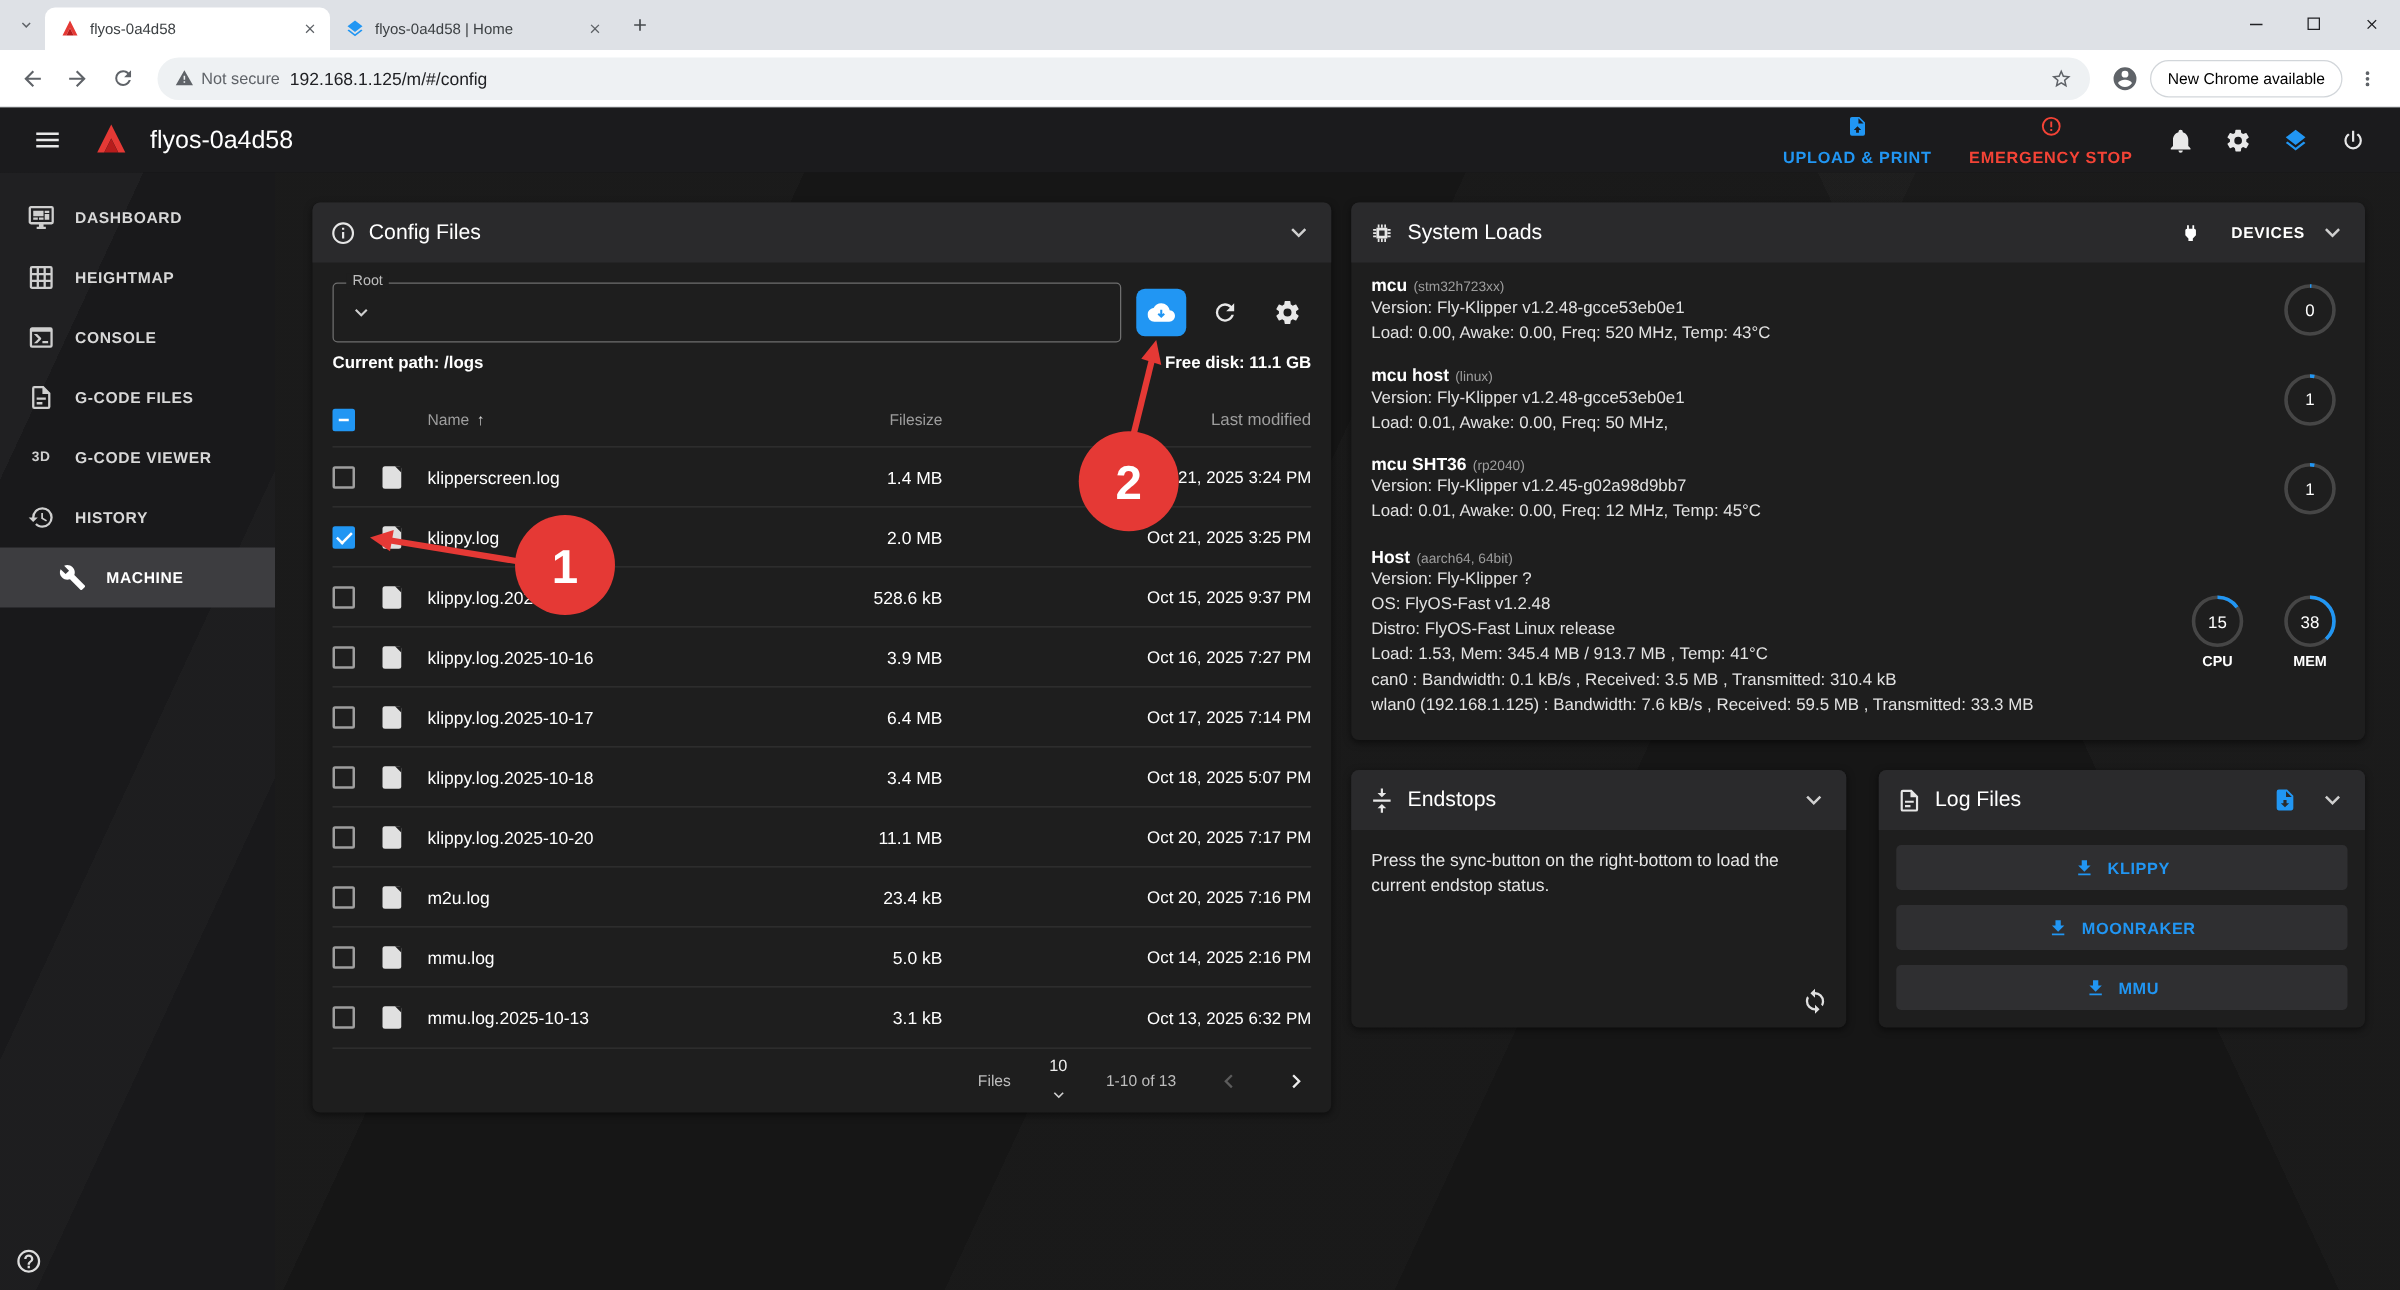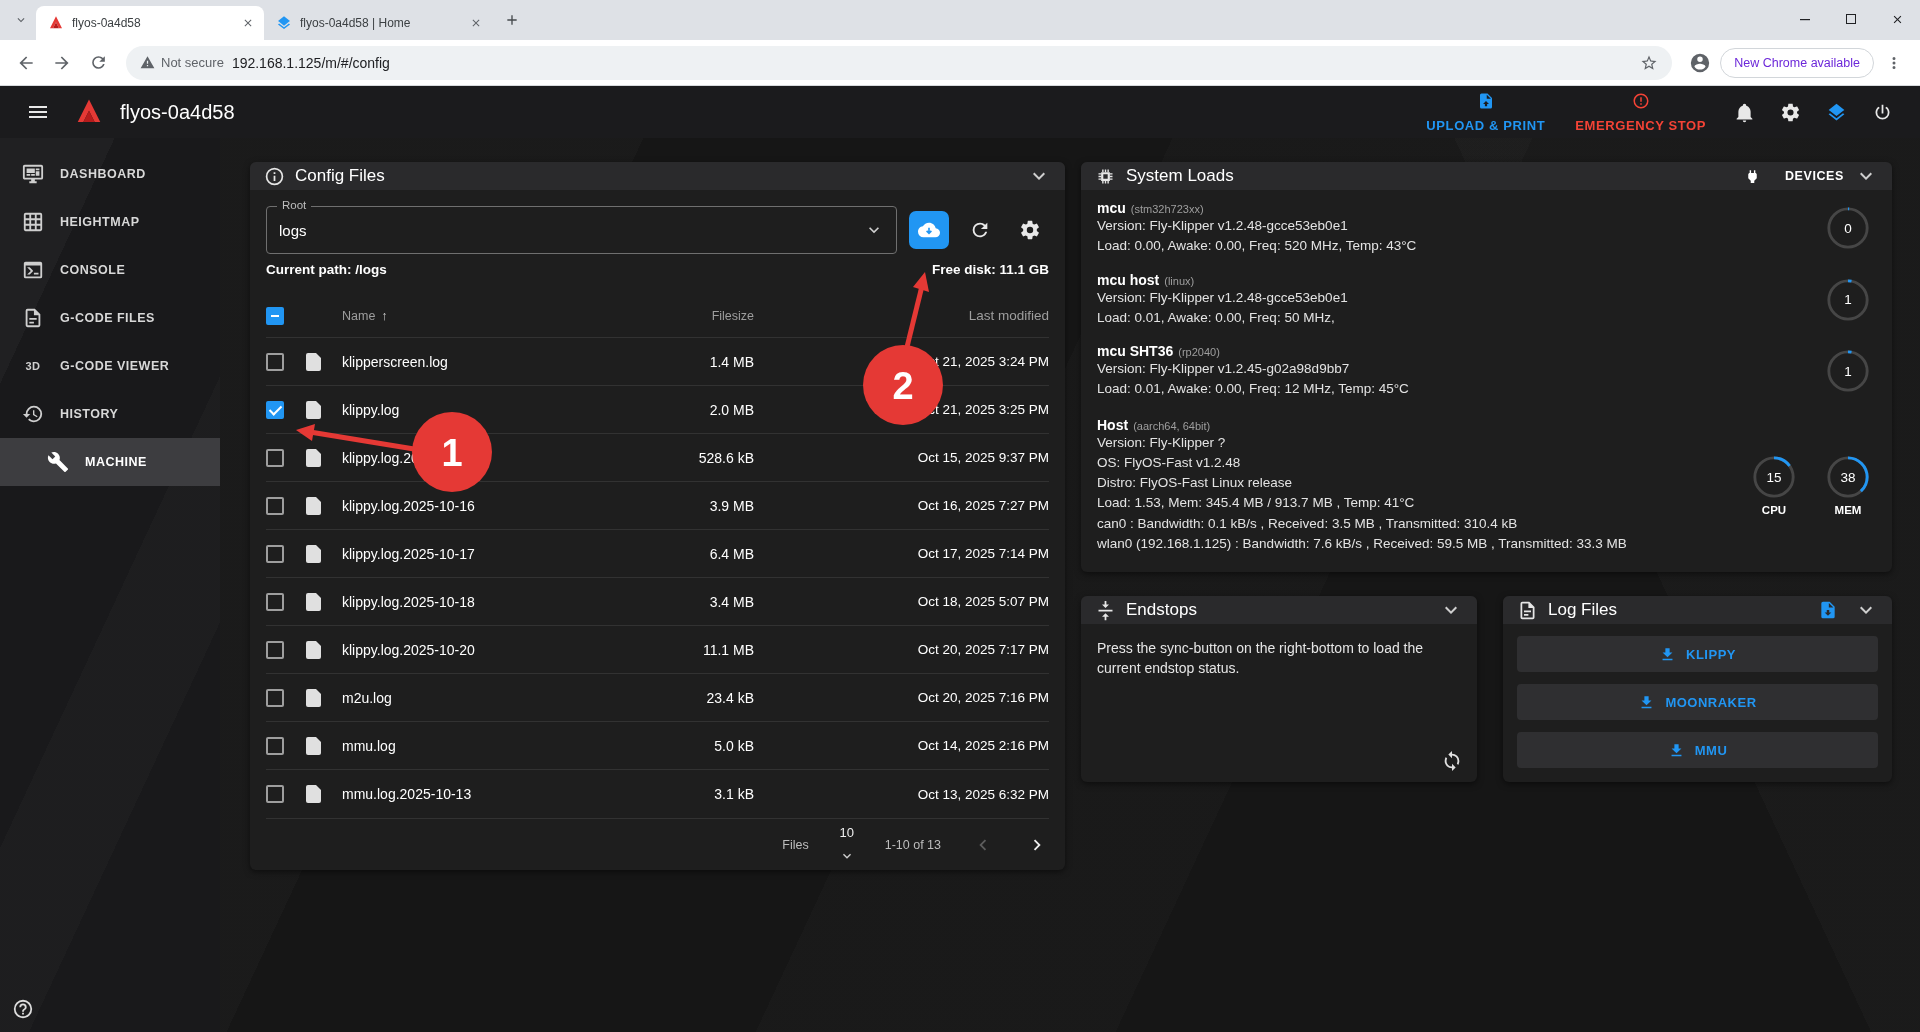--- a/index.html
+++ b/index.html
@@ -28,7 +28,7 @@
   .omnibox{flex:1;height:34px;background:#eef1f3;border-radius:17px;display:flex;align-items:center;padding:0 14px;gap:8px;margin:0 8px;}
   .sec-label{color:#5f6368;font-size:13px;display:flex;align-items:center;gap:6px;white-space:nowrap;}
   .url-text{color:#202124;font-size:14px;flex:1;}
-  .update-pill{height:30px;border:1px solid #d2d6da;border-radius:15px;padding:0 13px;font-size:12.5px;color:#6d28d9;display:flex;align-items:center;background:#fff;white-space:nowrap;}
+  .update-pill{height:30px;border:1px solid #d2d6da;border-radius:15px;padding:0 13px;font-size:12.5px;color:#000000;display:flex;align-items:center;background:#fff;white-space:nowrap;}
 
   
   .appbar{height:52px;background:#1b1b1d;display:flex;align-items:center;padding:0 18px;gap:16px;}

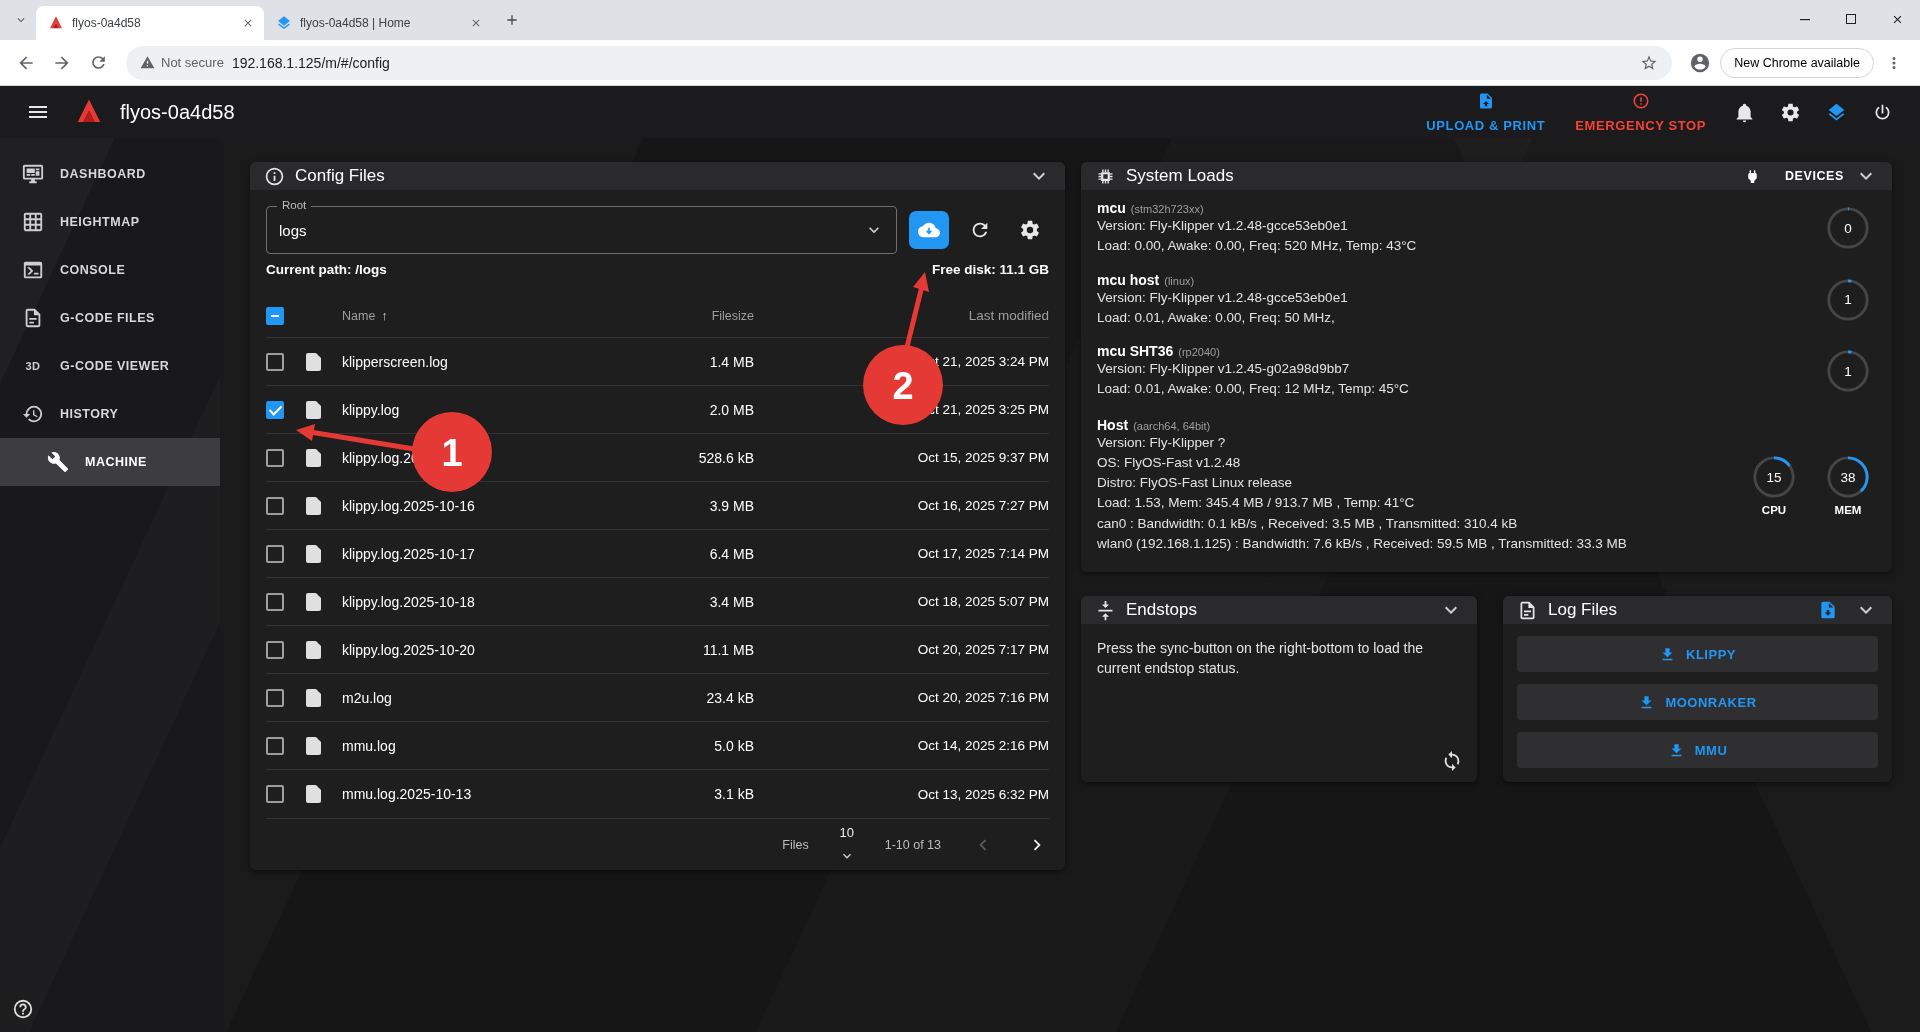--- a/index.html
+++ b/index.html
@@ -53,7 +53,7 @@
                      linear-gradient(245deg, rgba(255,255,255,.018) 0 22%, transparent 22%);}
 
   .card{background:var(--card);border-radius:6px;box-shadow:0 2px 6px rgba(0,0,0,.5);}
-  .card-head{height:28px;background:var(--card-head);display:flex;align-items:center;gap:10px;padding:0 14px;border-radius:6px 6px 0 0;}
+  .card-head{height:48px;background:var(--card-head);display:flex;align-items:center;gap:10px;padding:0 14px;border-radius:6px 6px 0 0;}
   .card-title{font-size:17px;font-weight:500;color:#fff;white-space:nowrap;}
   .head-ic{width:21px;height:21px;fill:#e6e6e6;flex:none;}
   .chev{width:24px;height:24px;fill:#cfcfcf;flex:none;}

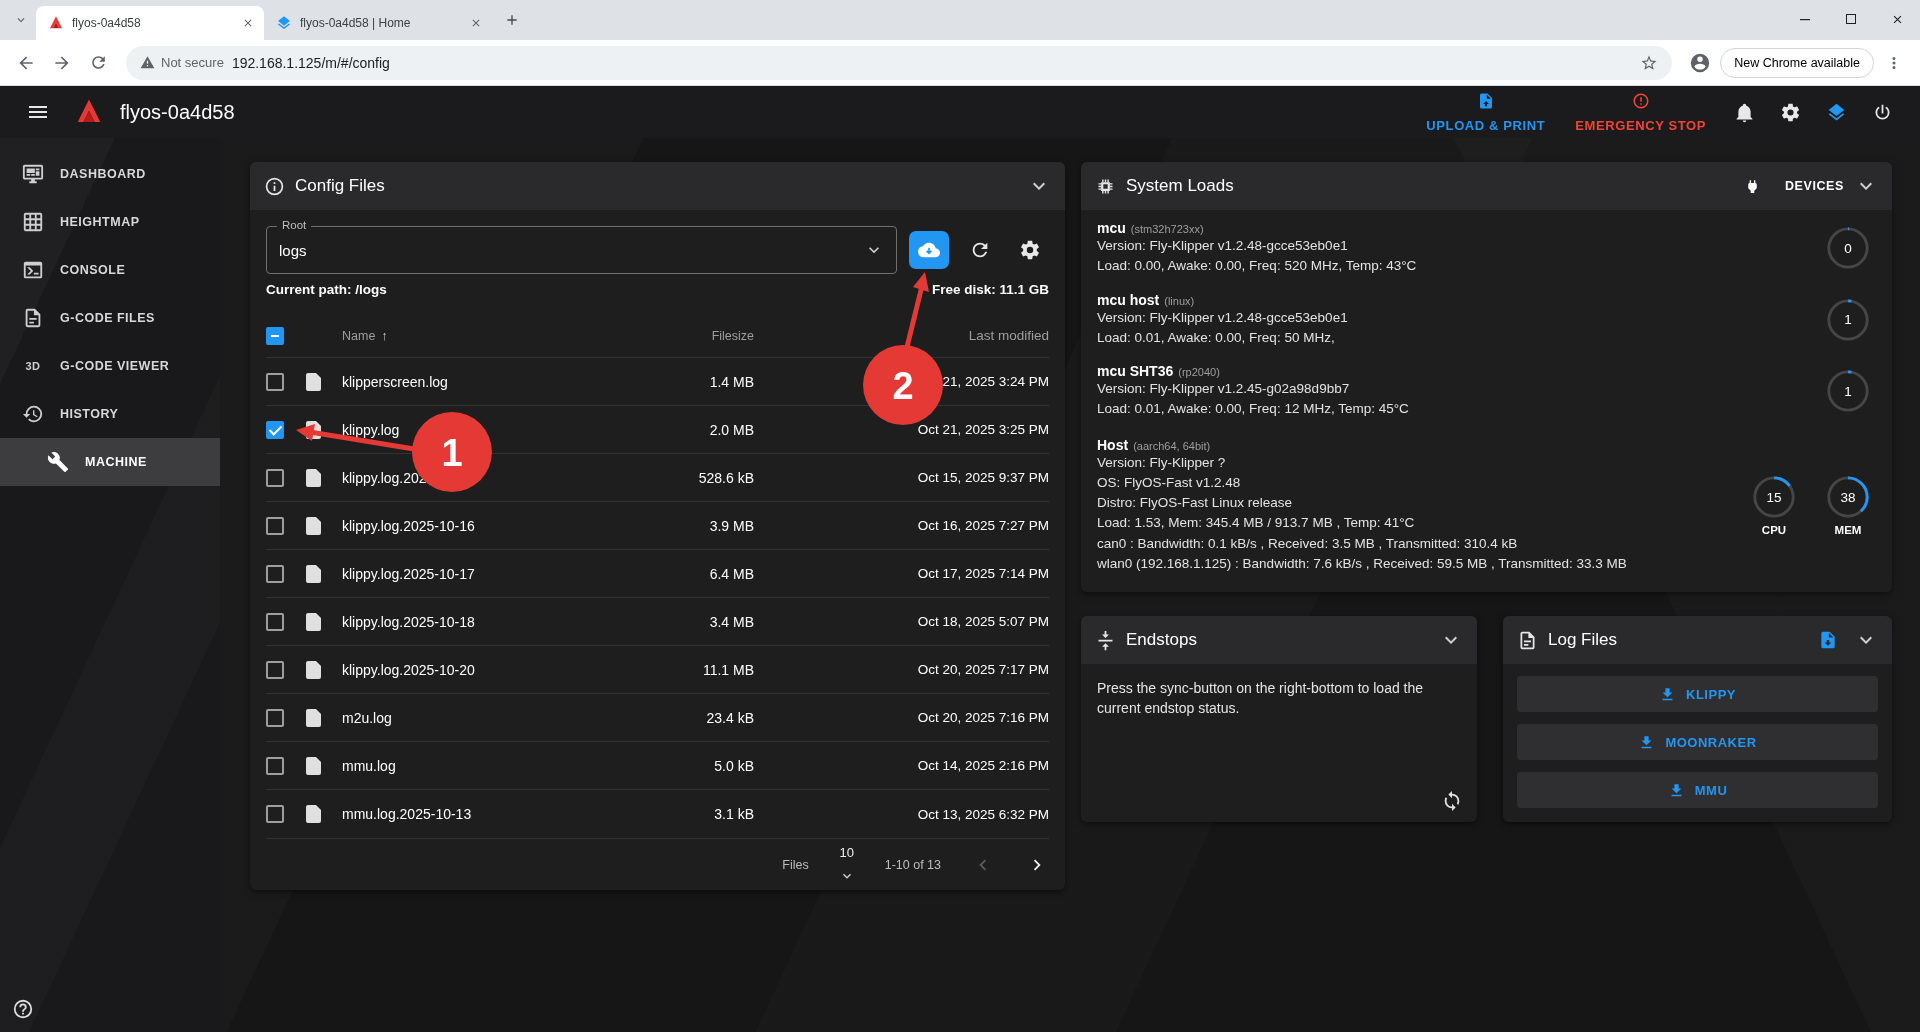--- a/index.html
+++ b/index.html
@@ -327,7 +327,6 @@
       <div class="controls">
         <div class="root-field">
           <span class="root-label">Root</span>
-          <span class="root-value">logs</span>
           <svg width="20" height="20" viewBox="0 0 24 24" fill="#cfcfcf">
               <path d="M7.41,8.58L12,13.17L16.59,8.58L18,10L12,16L6,10L7.41,8.58Z"></path>
             </svg>

